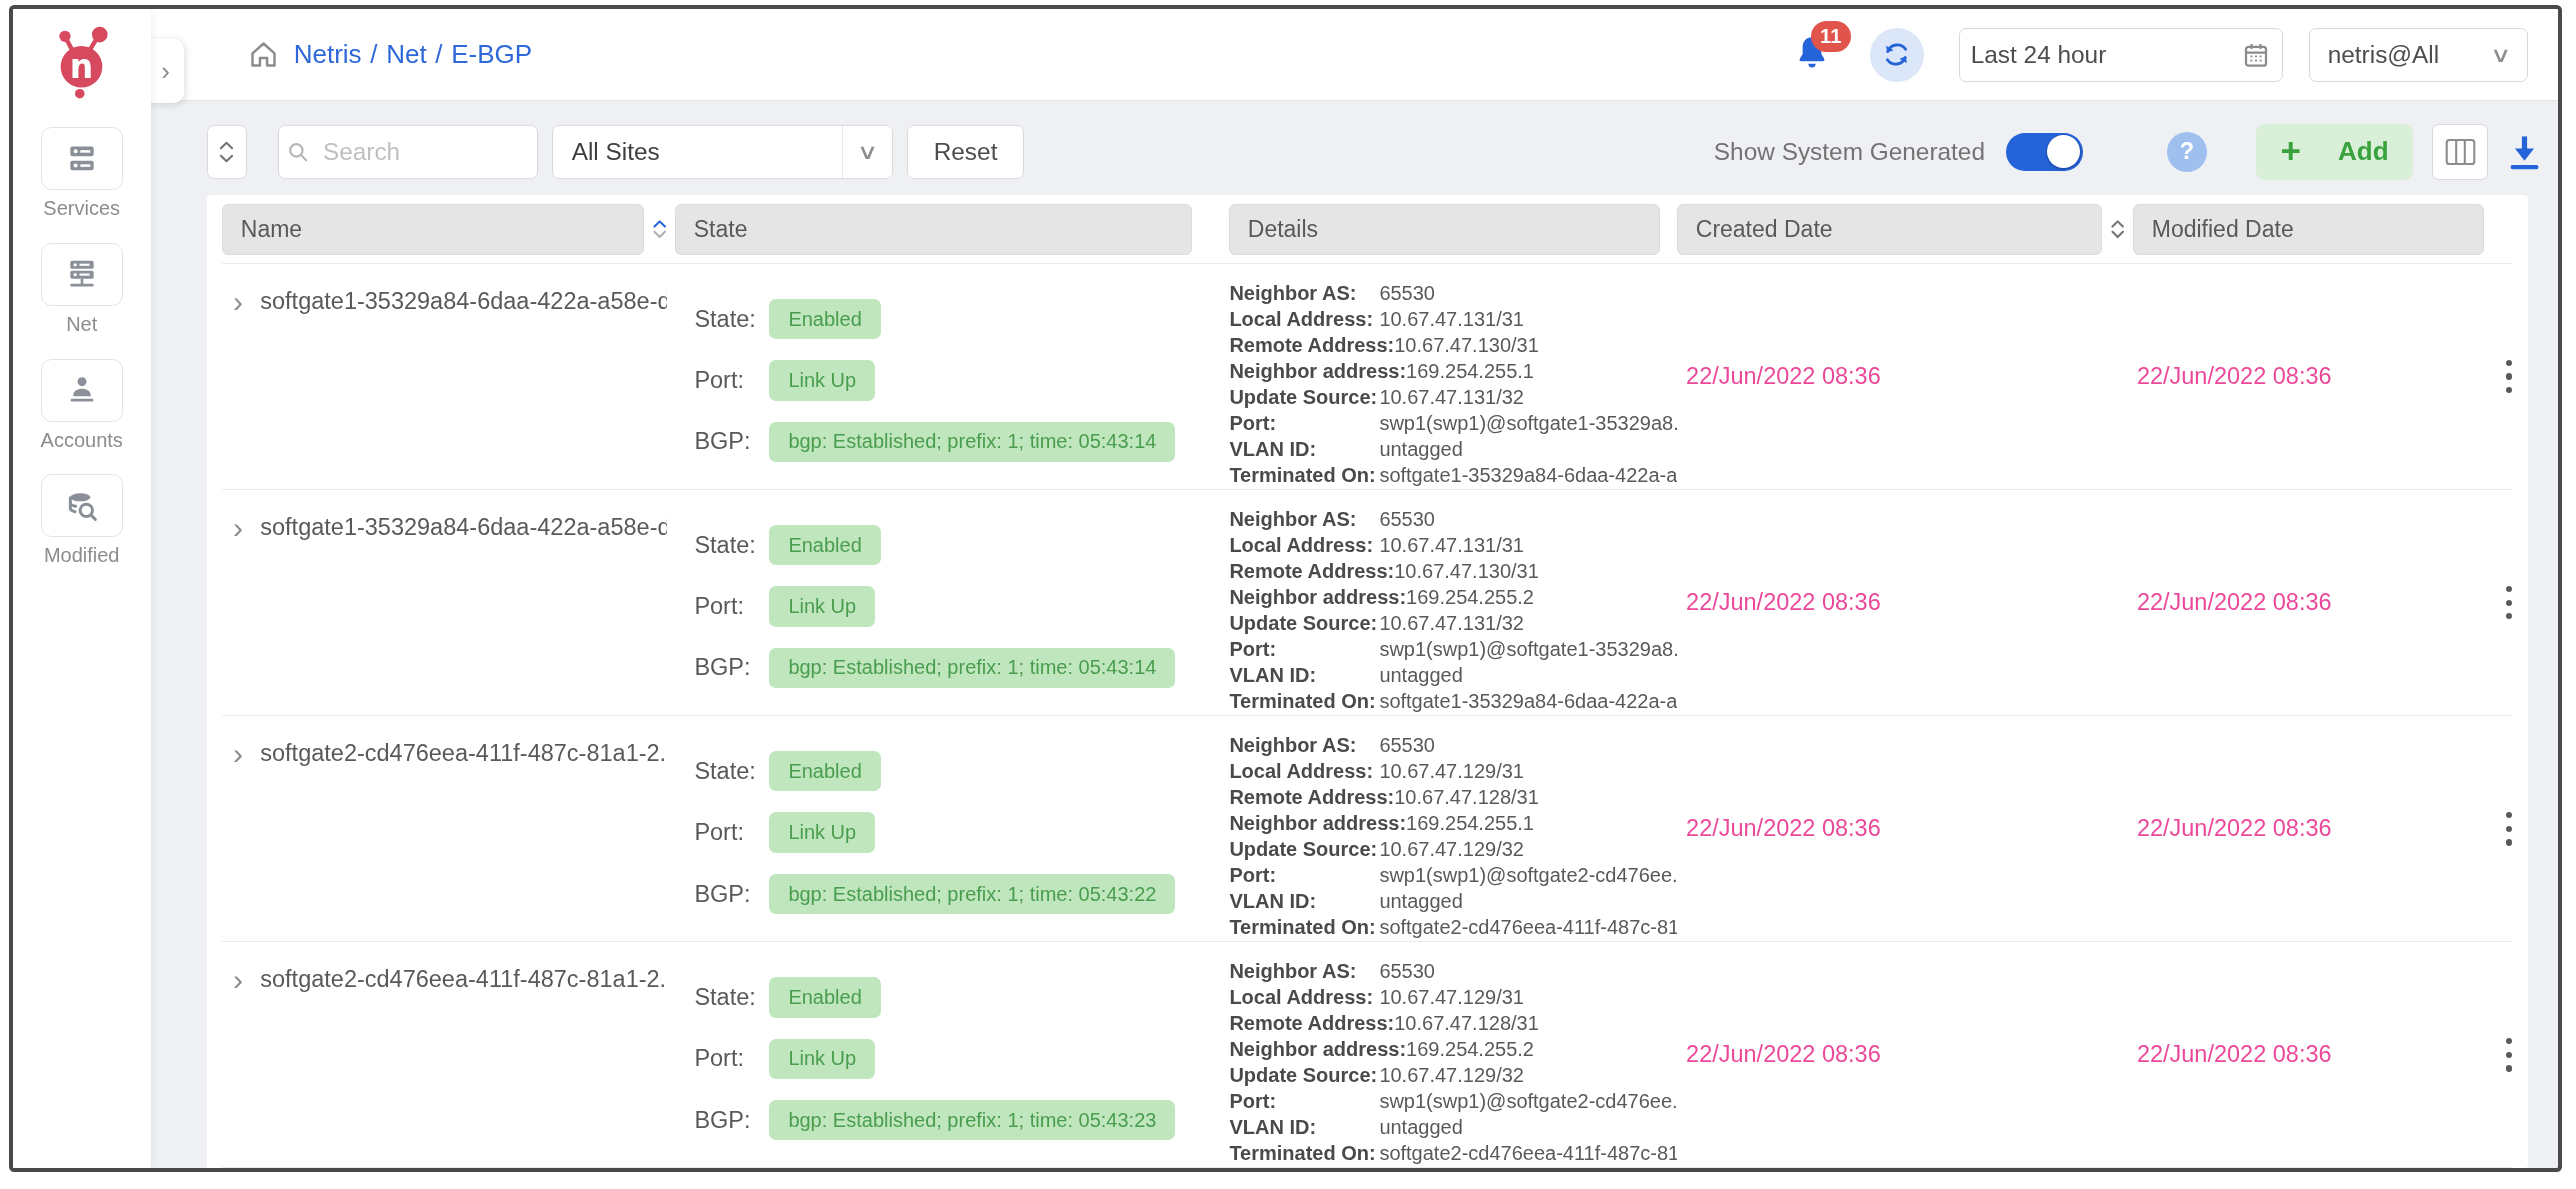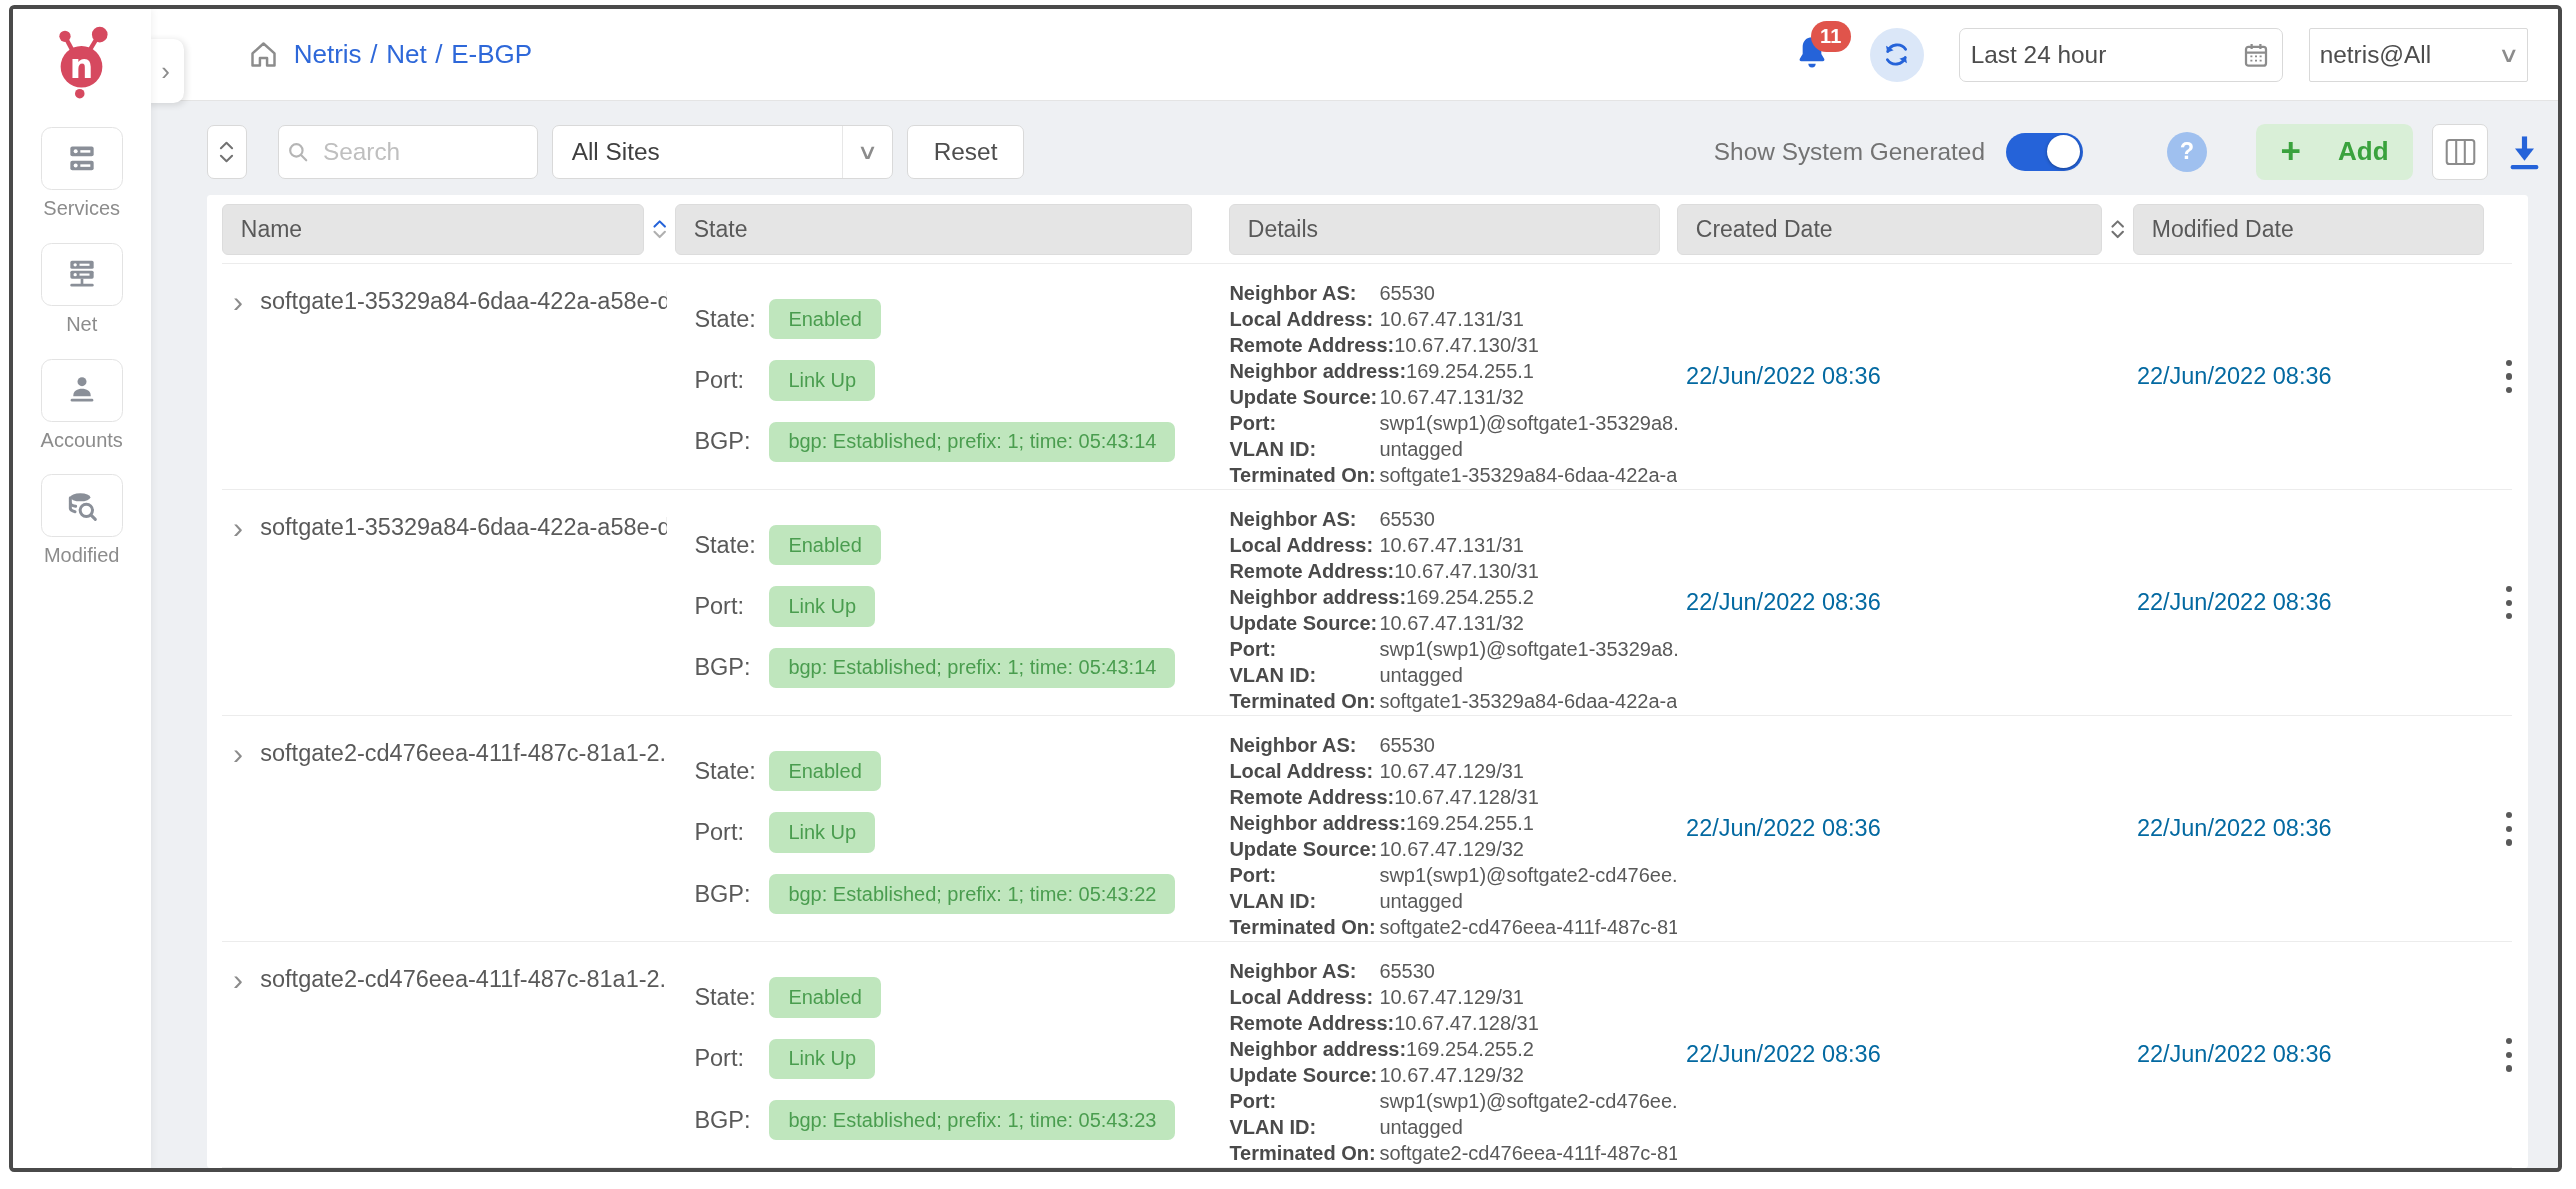--- a/index.html
+++ b/index.html
@@ -43,8 +43,8 @@
   .range-input { width:324px; height:54px; background:#fff; border:0.9px solid #d9d9d9; border-radius:7px;
                  display:flex; align-items:center; padding:0 11px; font-size:24.4px; color:#4d4d4d; cursor:pointer; }
   .range-input svg { width:30px; height:30px; margin-left:auto; }
-  .tenant-select { width:219px; height:54px; background:#fff; border:0.9px solid #d9d9d9; border-radius:2px;
-                   display:flex; align-items:center; padding:0 10px; font-size:24.4px; color:#4d4d4d;
+  .tenant-select { width:219px; height:54px; background:#fff; border:0.9px solid #d9d9d9; border-radius:7px;
+                   display:flex; align-items:center; padding:0 18px; font-size:24.4px; color:#4d4d4d;
                    margin-left:26px; cursor:pointer; }
   .chev-down { margin-left:auto; color:#8c8c8c; font-size:21px; transform:scaleX(1.4); }
 

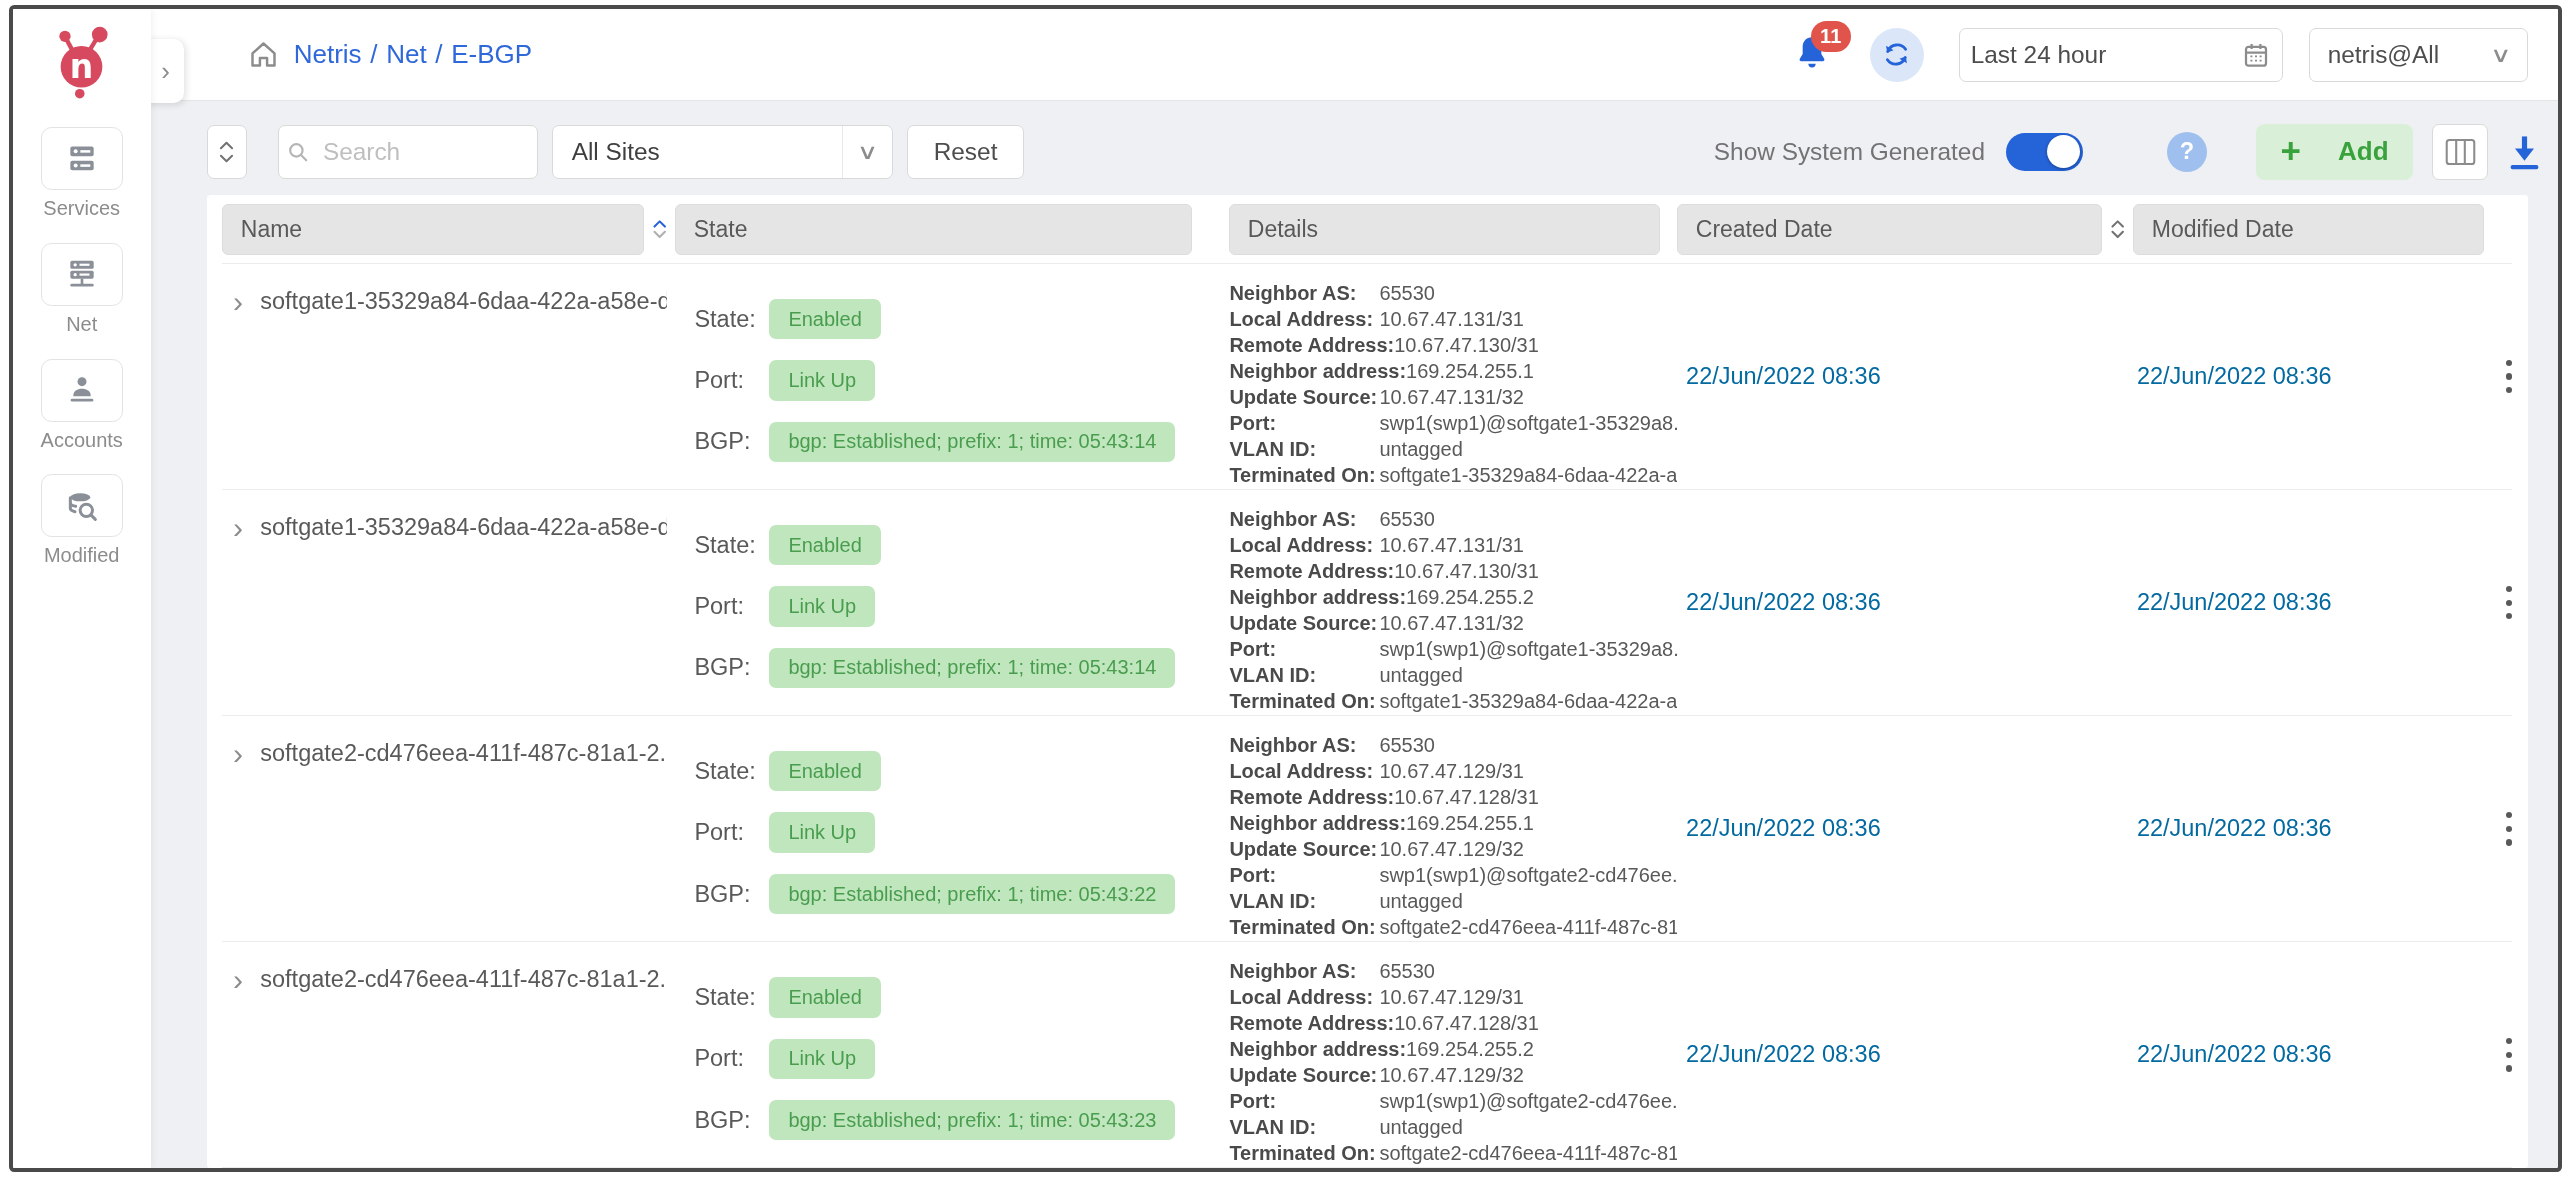--- a/index.html
+++ b/index.html
@@ -111,7 +111,7 @@
   .dline { display:flex; font-size:20px; line-height:26px; white-space:nowrap; }
   .dlabel { font-weight:bold; color:#4a4a4a; min-width:150px; }
   .dvalue { color:#595959; overflow:hidden; }
-  .date-cell { display:flex; align-items:center; font-size:23.5px; color:#0369a1; padding-left:8.7px; }
+  .date-cell { display:flex; align-items:center; font-size:23.5px; color:#ec4899; padding-left:8.7px; }
   .date-cell.mod { padding-left:3.5px; }
   .kebab-cell { display:flex; align-items:center; justify-content:center; }
   .kebab { display:flex; flex-direction:column; gap:7.8px; cursor:pointer; padding:7px; }

